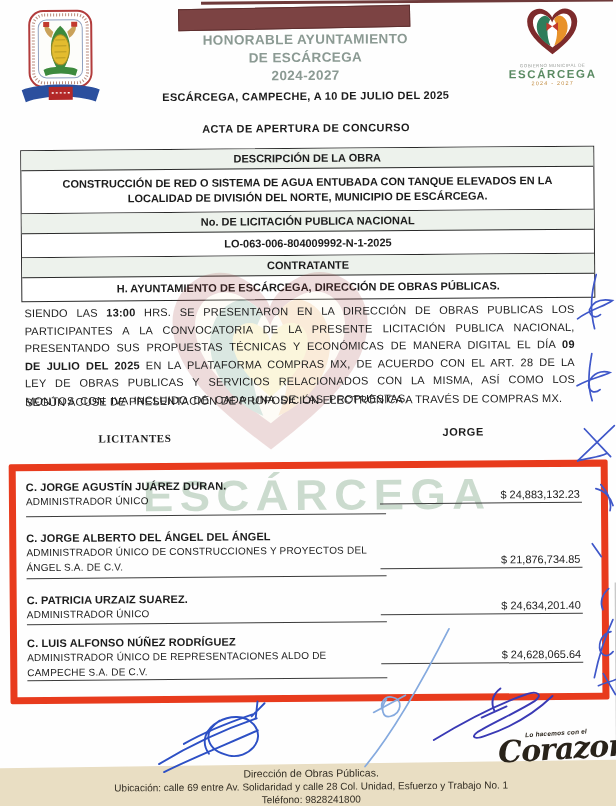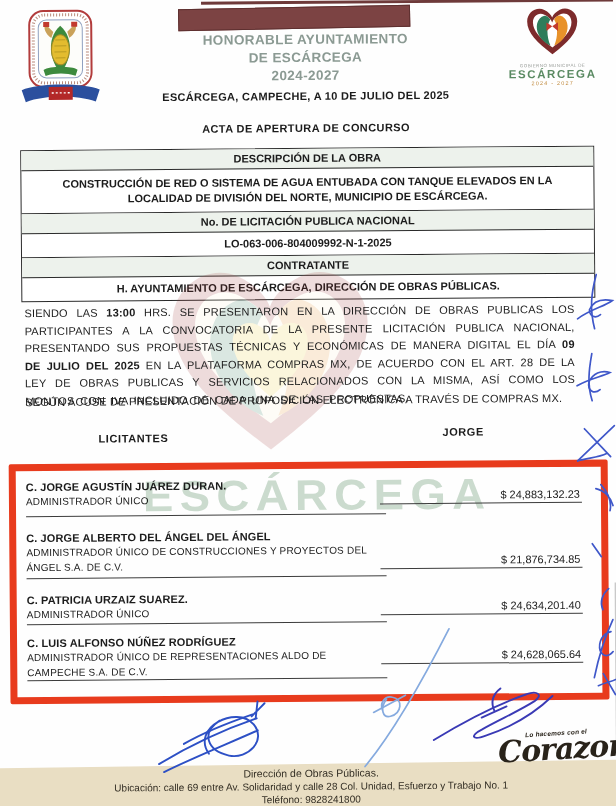--- a/index.html
+++ b/index.html
@@ -43,7 +43,7 @@
   .b{font-weight:bold;} .u{}
 
   
-  .lic-h{position:absolute;left:98px;top:431px;font-weight:bold;font-size:11px;letter-spacing:0.6px;}
+  .lic-h{position:absolute;left:98px;top:431px;font-weight:bold;font-size:11px;letter-spacing:0.6px;font-family:Liberation Serif, serif;}
   .mon-h{position:absolute;left:442px;top:427px;font-weight:bold;font-size:11px;letter-spacing:0.6px;}
   .rbox{position:absolute;left:8px;top:462px;width:585px;height:226px;border:7px solid #e83b1d;
         border-radius:2px;}

